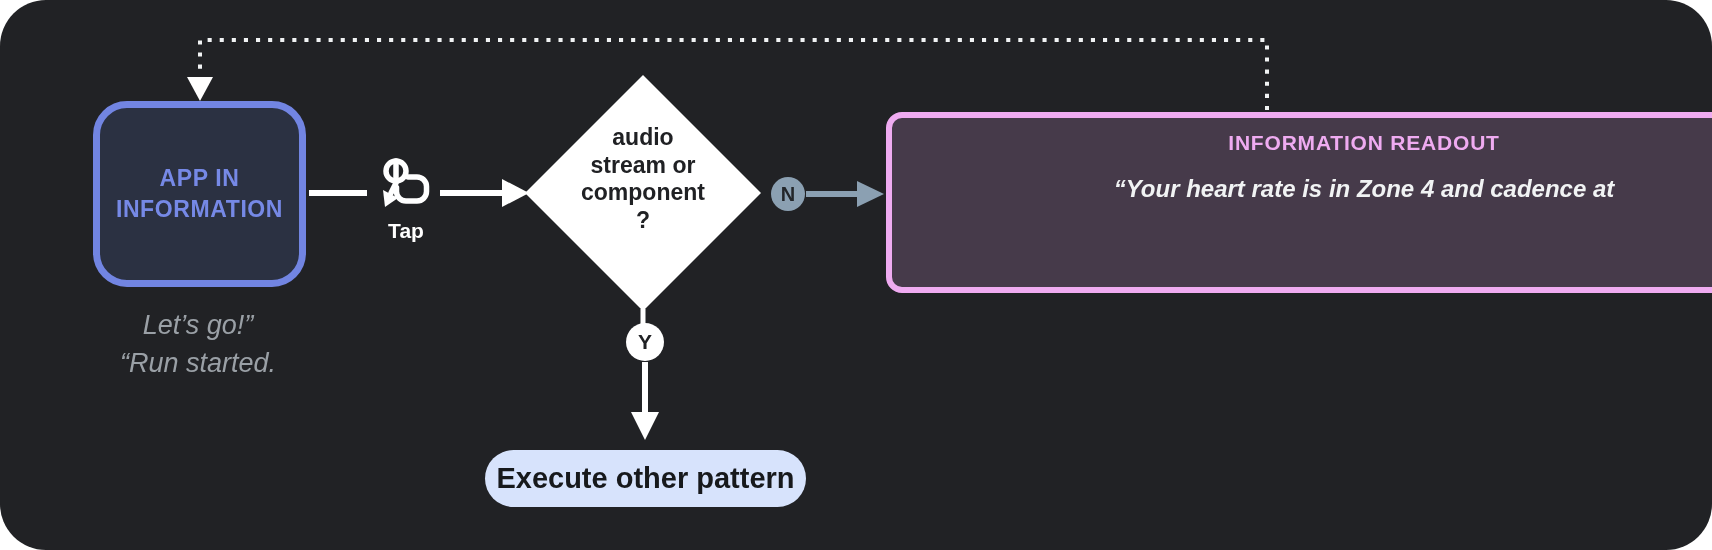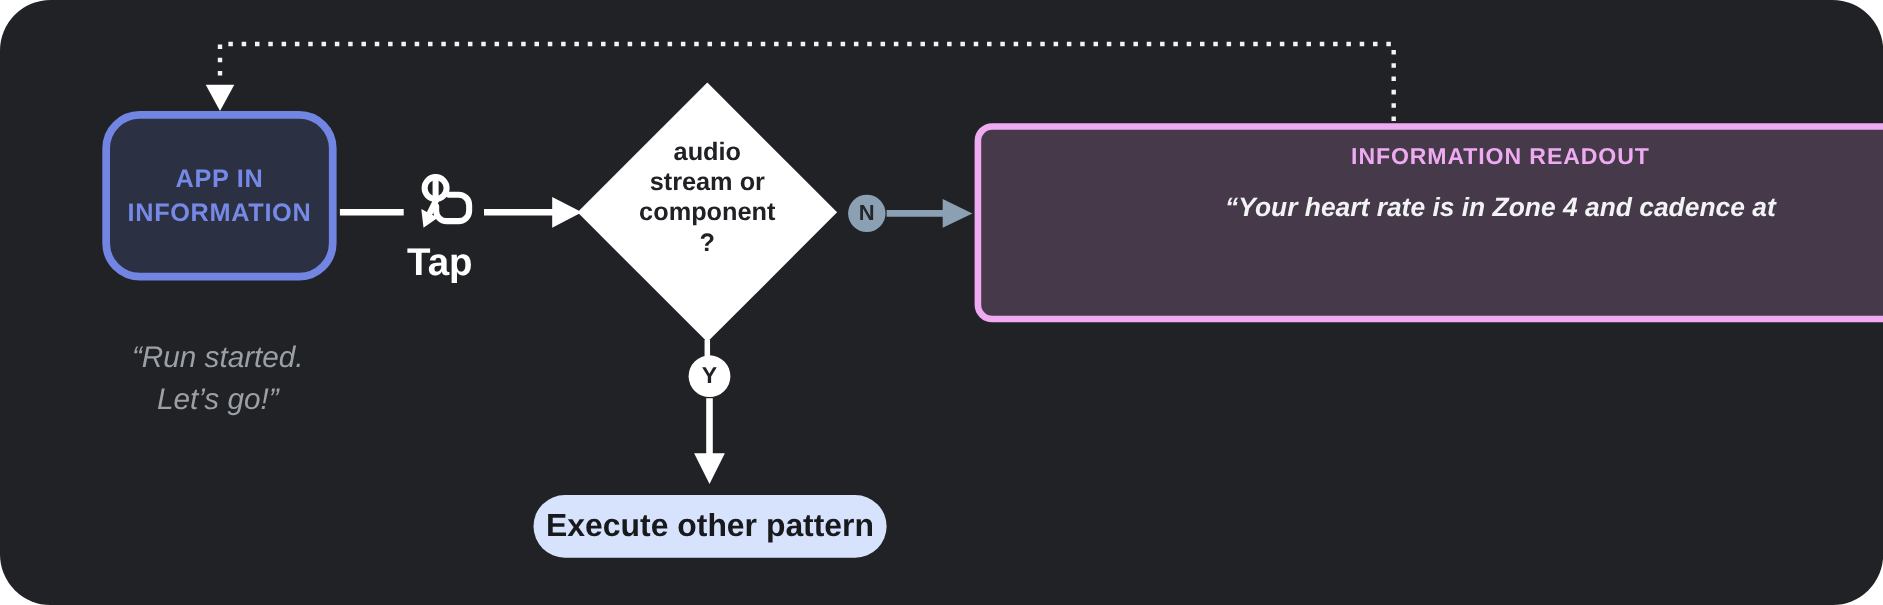--- a/index.html
+++ b/index.html
@@ -29,7 +29,7 @@
   .app-box {
     position: absolute;
     left: 93px; top: 101px;
-    width: 213px; height: 154px;
+    width: 213px; height: 186px;
     box-sizing: border-box;
     border: 7px solid var(--c-app-border);
     background: var(--c-app-bg);

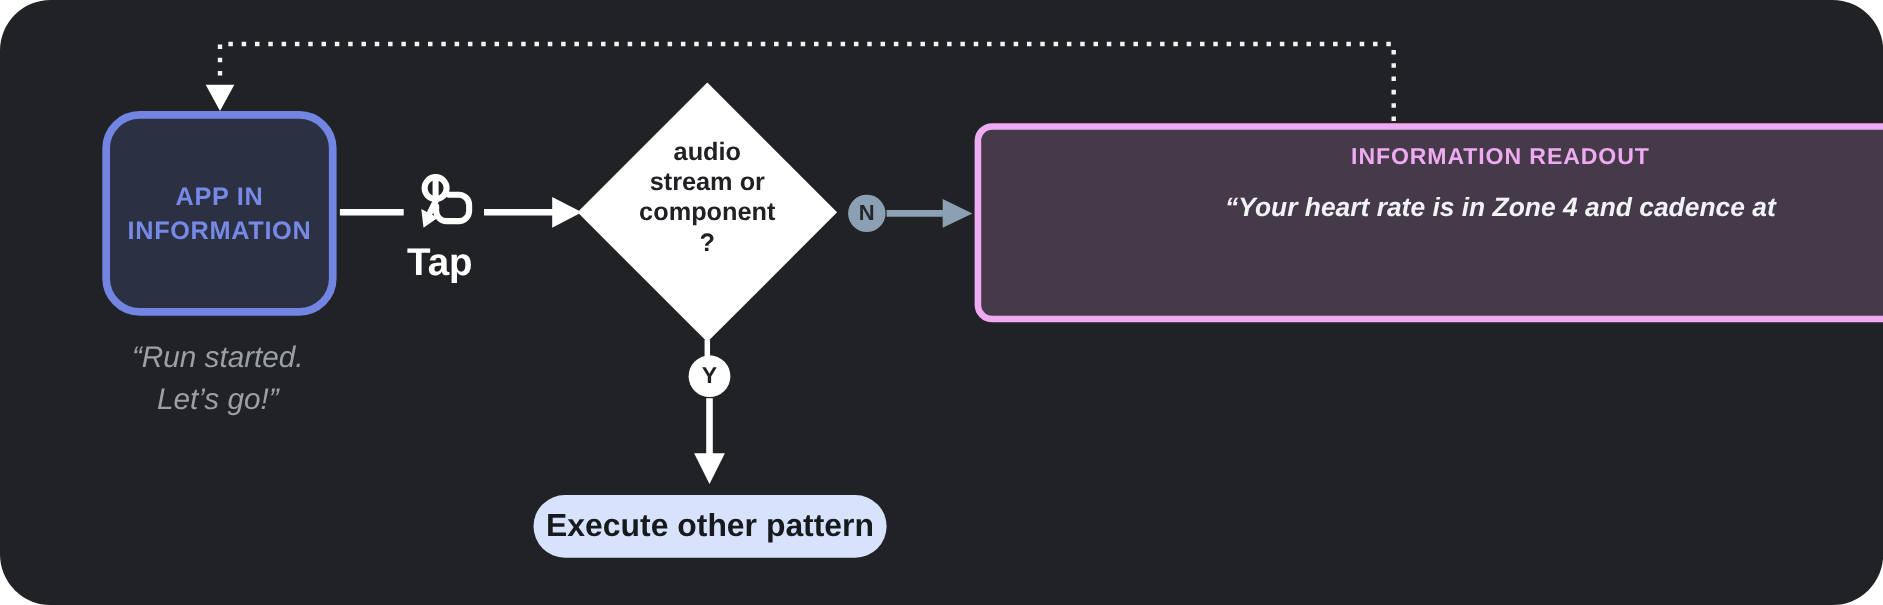--- a/index.html
+++ b/index.html
@@ -54,8 +54,9 @@
   .tap-label {
     position: absolute;
     left: 370px; top: 219px; width: 72px;
+    text-align: center;
     color: var(--c-tap-label);
-    font-size: 35px; font-weight: bold;
+    font-size: 21px; font-weight: bold;
   }
   .diamond-text {
     position: absolute;

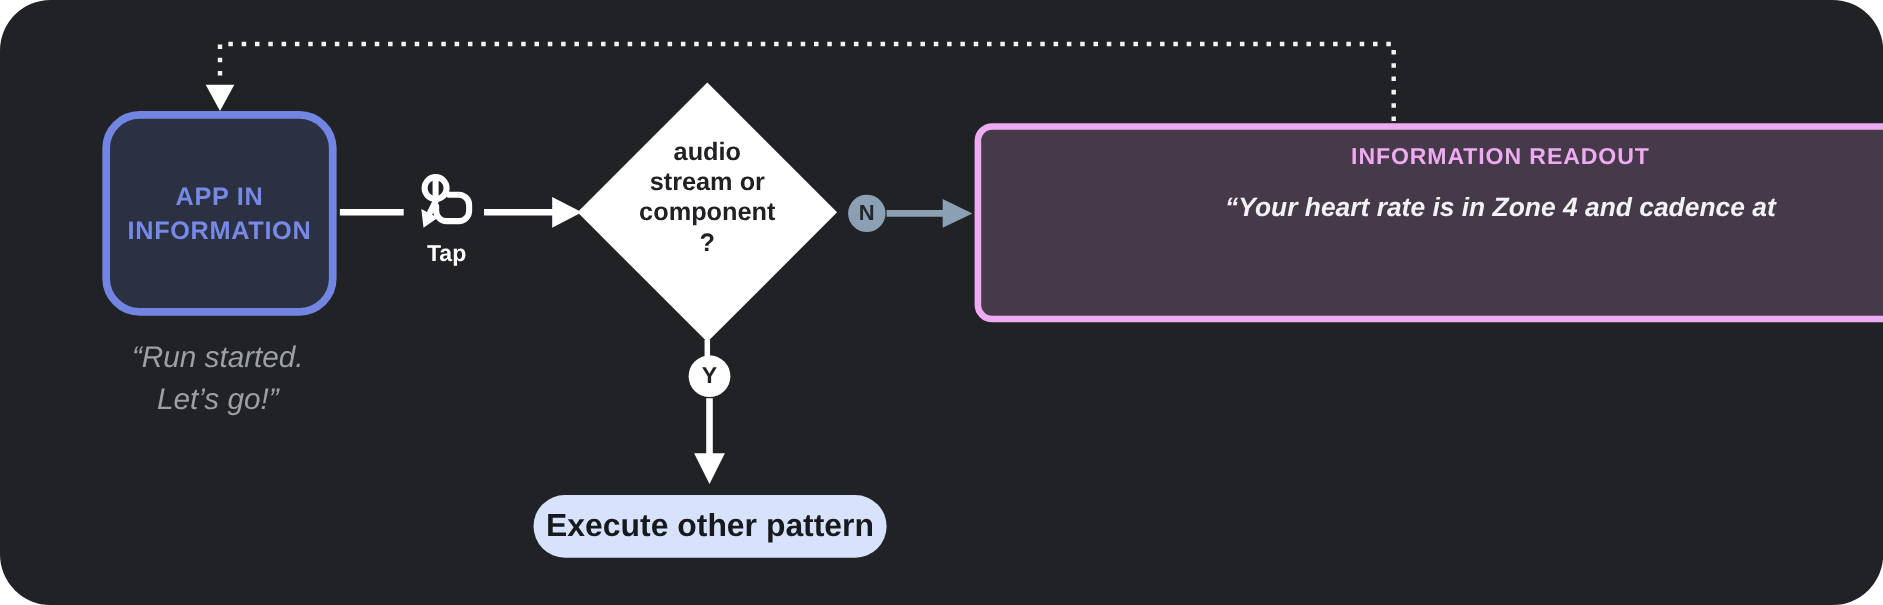--- a/index.html
+++ b/index.html
@@ -148,8 +148,8 @@
     <span>INFORMATION</span>
   </div>
   <div class="app-caption">
+    <div>Let’s go!”</div>
     <div>“Run started.</div>
-    <div>Let’s go!”</div>
   </div>
 
   <svg class="tap-icon" width="68" height="60" viewBox="0 0 68 60">

